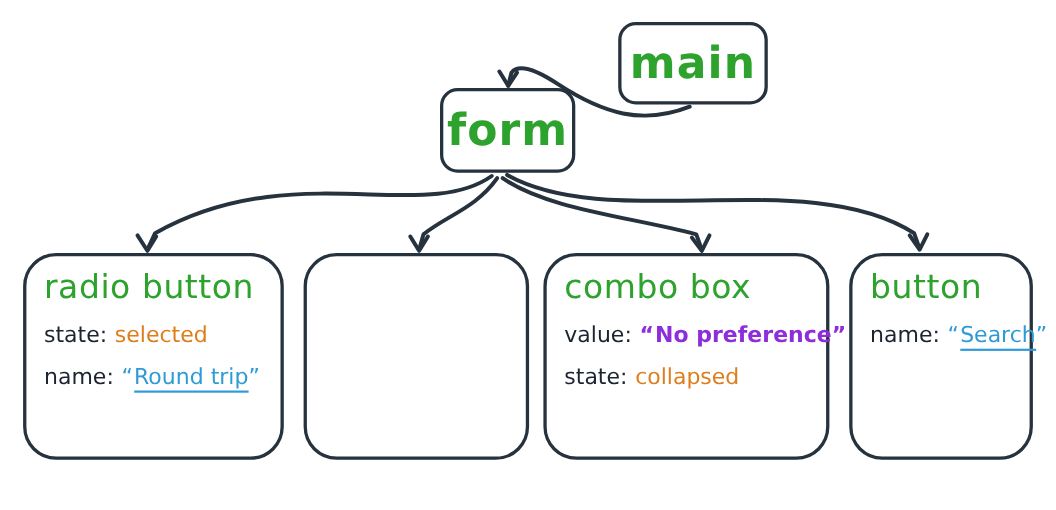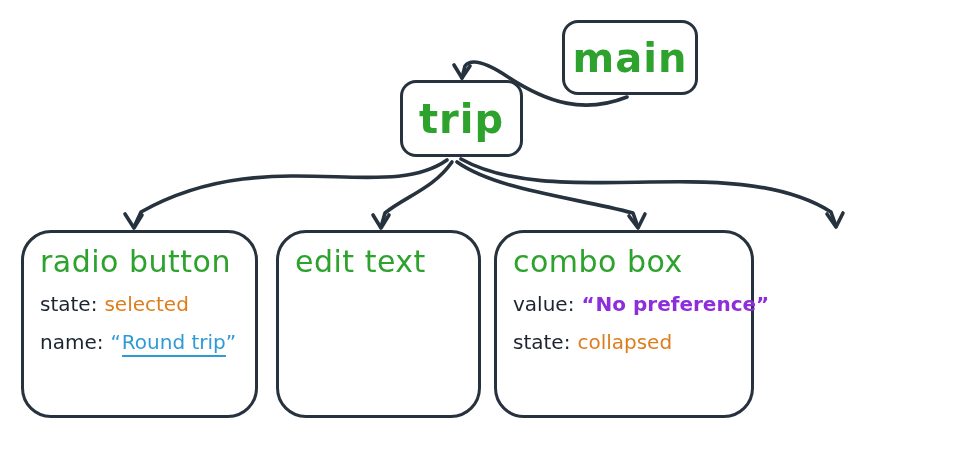--- a/index.html
+++ b/index.html
@@ -101,7 +101,7 @@
   </div>
 
   <div class="node node-top" style="left:400px; top:80px; width:123px; height:77px;">
-    <span class="node-title">trip</span>
+    <span class="node-title">form</span>
   </div>
 
   <div class="node child" style="left:21px; top:230px; width:237px; height:188px;">

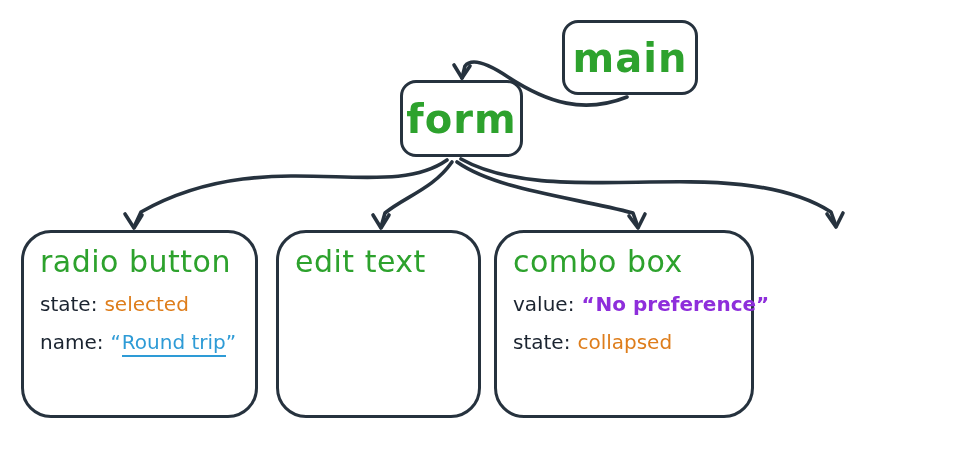--- a/index.html
+++ b/index.html
@@ -115,7 +115,6 @@
   </div>
 
   <div class="node child" style="left:276px; top:230px; width:205px; height:188px;">
-    <div class="child-title">edit text</div>
   </div>
 
   <div class="node child" style="left:494px; top:230px; width:260px; height:188px;">

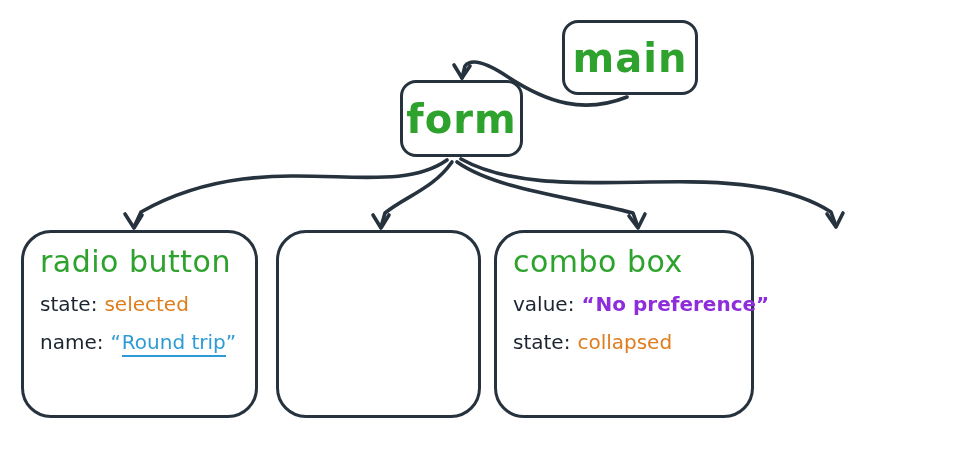--- a/index.html
+++ b/index.html
@@ -127,6 +127,12 @@
     </div>
   </div>
 
+  <div class="node child" style="left:772px; top:230px; width:167px; height:188px;">
+    <div class="child-title">button</div>
+    <div class="prop">
+      <span class="plabel">name:</span><span class="pvalue kind-name"><span class="q">“</span><span class="val-text">Search</span><span class="q">”</span></span>
+    </div>
+  </div>
 
 </div>
 

